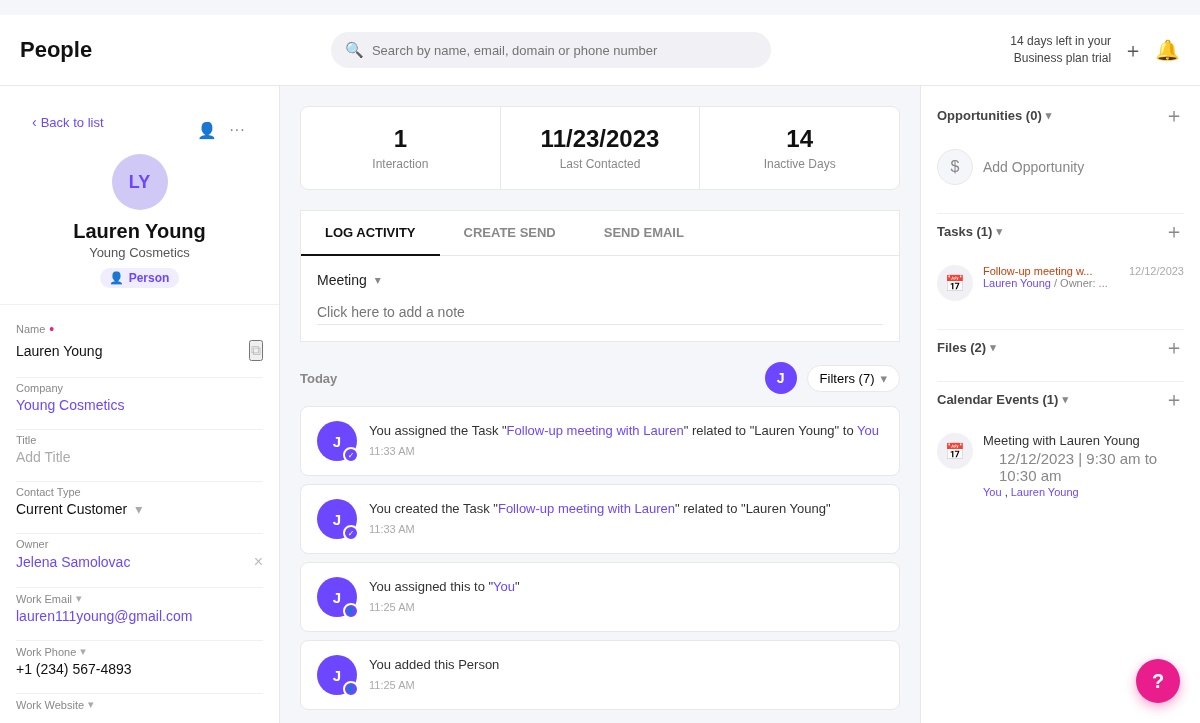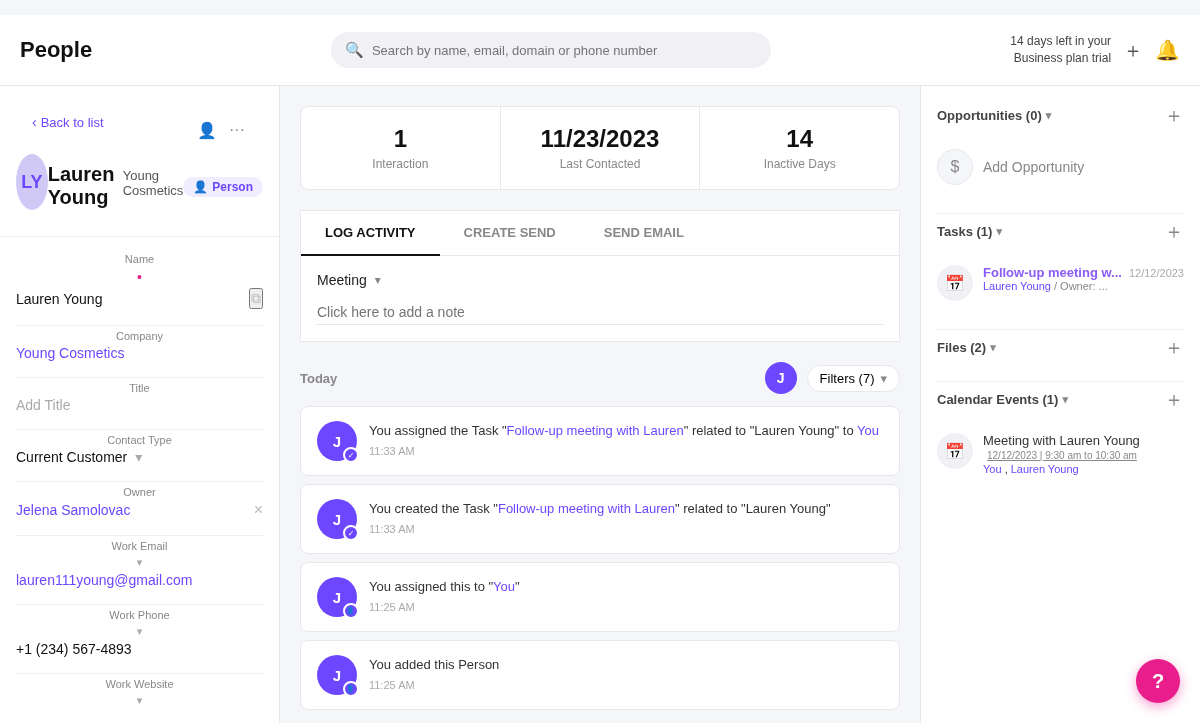--- a/index.html
+++ b/index.html
@@ -41,7 +41,7 @@
     .back-link { display: flex; align-items: center; gap: 4px; color: #6c47ff; font-size: 13px; cursor: pointer; text-decoration: none; margin-bottom: 16px; }
     .back-link .chevron { font-size: 14px; }
     .icon-btn { background: none; border: none; cursor: pointer; color: #888; font-size: 16px; padding: 2px; }
-    .profile-section { display: flex; flex-direction: row; align-items: center; padding: 8px 0 16px; }
+    .profile-section { display: flex; flex-direction: column; align-items: center; padding: 8px 0 16px; }
     .avatar-circle {
       width: 56px; height: 56px; border-radius: 50%;
       background: #d0c8f5; color: #6c47ff; font-size: 18px; font-weight: 700;

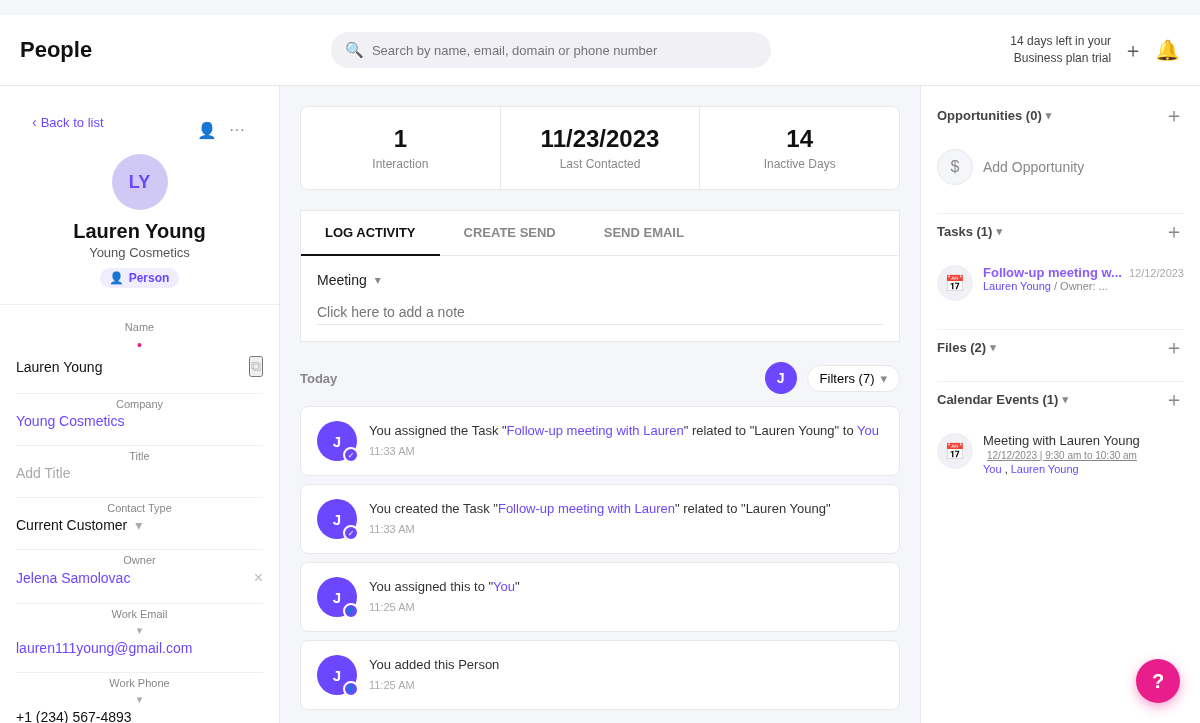--- a/index.html
+++ b/index.html
@@ -132,7 +132,7 @@
     .task-item { display: flex; gap: 10px; align-items: flex-start; padding: 8px 0; }
     .task-icon-circle { width: 36px; height: 36px; border-radius: 50%; background: #f0f0f5; display: flex; align-items: center; justify-content: center; font-size: 16px; color: #6c47ff; flex-shrink: 0; }
     .task-body { flex: 1; }
-    .task-title { font-size: 13px; color: #8b5cf6; font-weight: bold; }
+    .task-title { font-size: 11px; color: #c2410c; }
     .task-date { font-size: 11px; color: #aaa; }
     .task-sub { font-size: 11px; color: #888; }
 

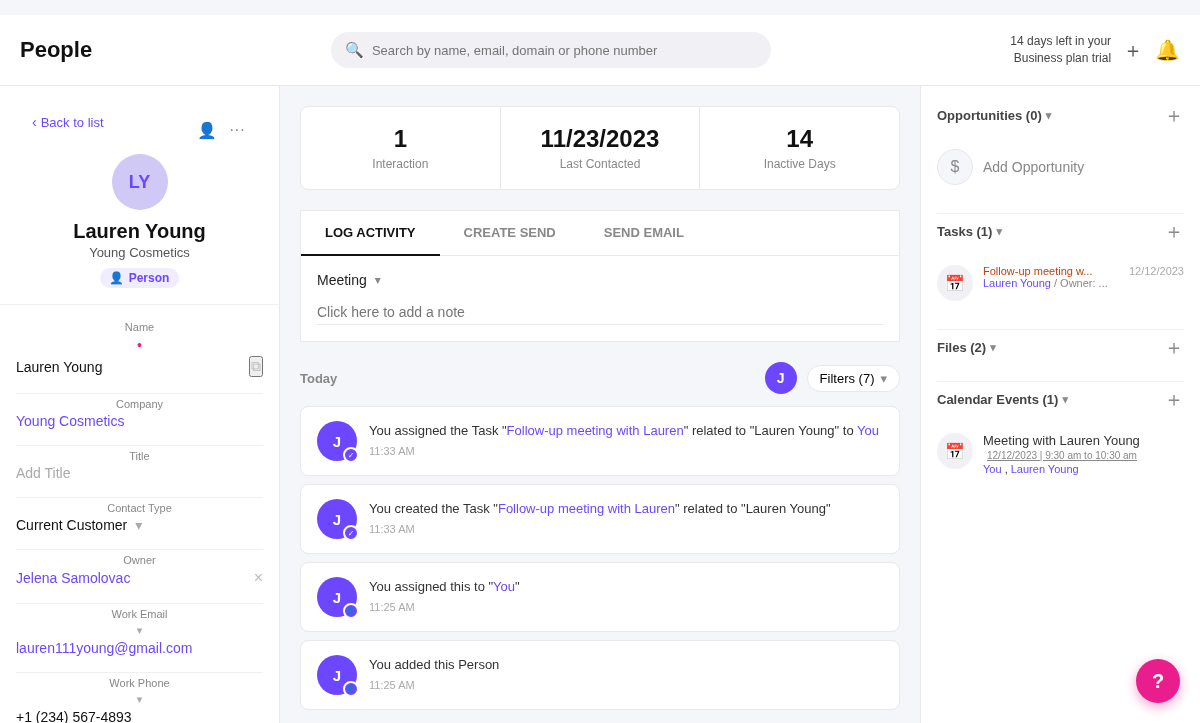--- a/index.html
+++ b/index.html
@@ -57,7 +57,7 @@
     .back-row { display: flex; justify-content: space-between; align-items: center; padding: 12px 16px 0; }
     .fields-section { padding: 16px; }
     .field-row { margin-bottom: 16px; }
-    .field-label { font-size: 11px; color: #888; margin-bottom: 3px; display: flex; align-items: center; gap: 4px; flex-direction: column; }
+    .field-label { font-size: 11px; color: #888; margin-bottom: 3px; display: flex; align-items: center; gap: 4px; }
     .field-label .req-dot { color: #e91e8c; font-size: 14px; }
     .field-value { font-size: 14px; color: #111; }
     .field-value.link { color: #6c47ff; text-decoration: none; cursor: pointer; }

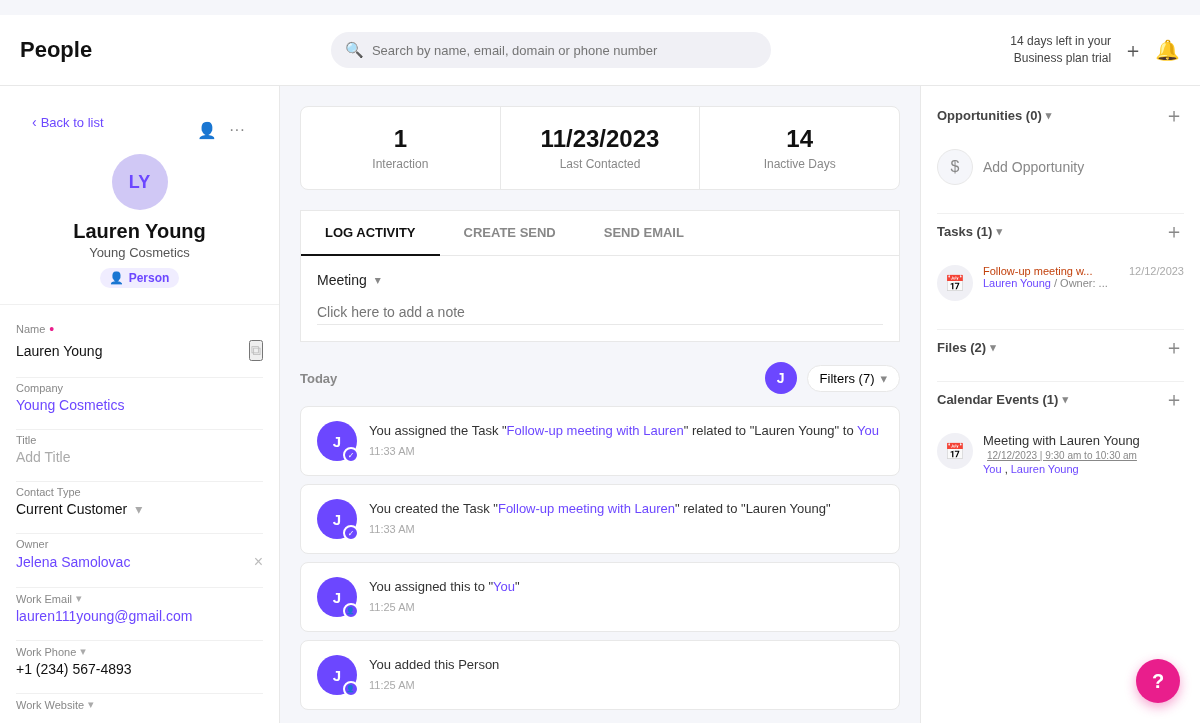--- a/index.html
+++ b/index.html
@@ -140,7 +140,7 @@
     .cal-icon-circle { width: 36px; height: 36px; border-radius: 50%; background: #f0f0f5; display: flex; align-items: center; justify-content: center; font-size: 16px; color: #6c47ff; flex-shrink: 0; }
     .cal-body { flex: 1; }
     .cal-title { font-size: 13px; color: #333; font-weight: 500; }
-    .cal-date { font-size: 10px; color: #888; margin: 2px 4px; text-decoration: underline; }
+    .cal-date { font-size: 15px; color: #888; margin: 2px 16px; }
     .cal-people { font-size: 11px; }
     .cal-people a { color: #6c47ff; text-decoration: none; }
 

